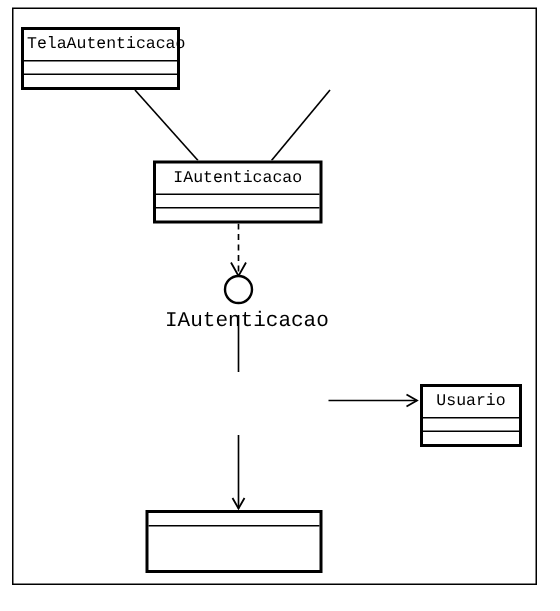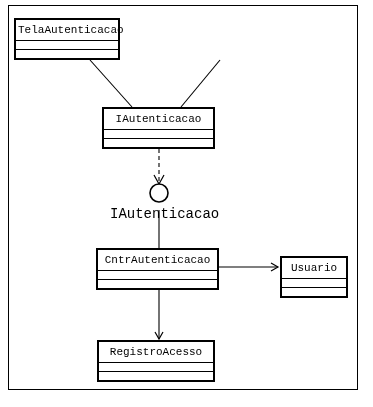--- a/index.html
+++ b/index.html
@@ -113,11 +113,6 @@
     <div class="uml-ops"></div>
   </div>
 
-  <div class="uml-class" style="left:96px; top:248px; width:123px; height:42px;">
-    <div class="uml-name">CntrAutenticacao</div>
-    <div class="uml-attrs"></div>
-    <div class="uml-ops"></div>
-  </div>
 
   <div class="uml-class" style="left:280px; top:256px; width:68px; height:42px;">
     <div class="uml-name">Usuario</div>

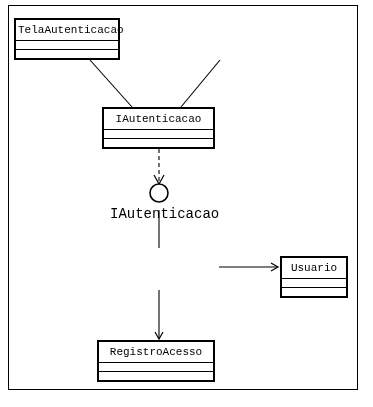--- a/index.html
+++ b/index.html
@@ -121,7 +121,6 @@
   </div>
 
   <div class="uml-class" style="left:97px; top:340px; width:118px; height:42px;">
-    <div class="uml-name">RegistroAcesso</div>
     <div class="uml-attrs"></div>
     <div class="uml-ops"></div>
   </div>

